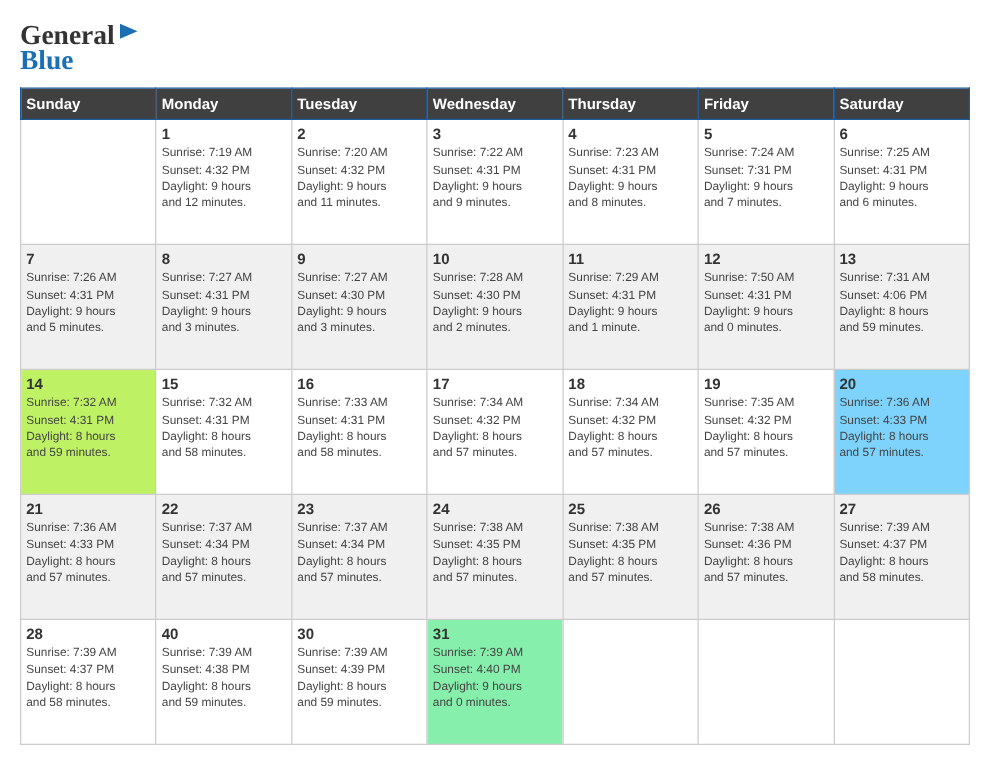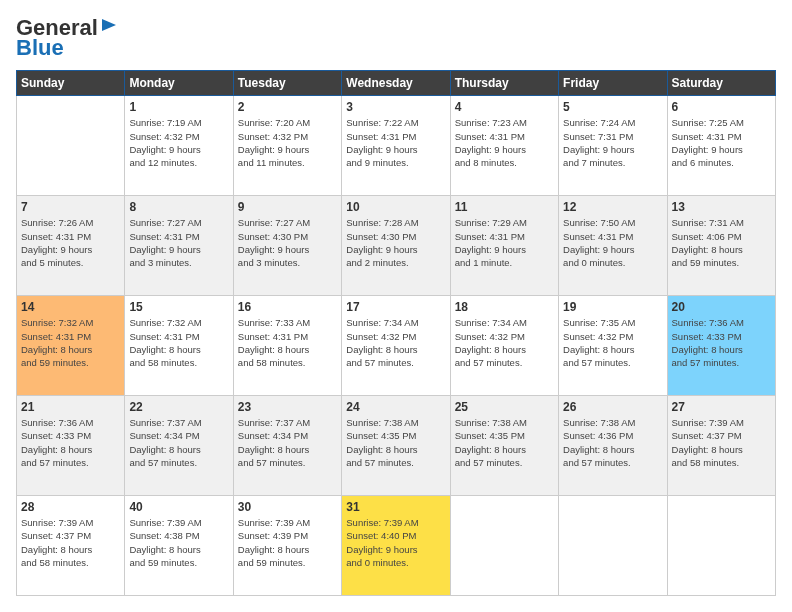--- a/index.html
+++ b/index.html
@@ -26,6 +26,7 @@
     .logo {
       display: flex;
       align-items: center;
+      font-family: Liberation Serif, serif;
     }
     .logo-general { color: #333; }
     .logo-blue { color: #1a6fb5; }

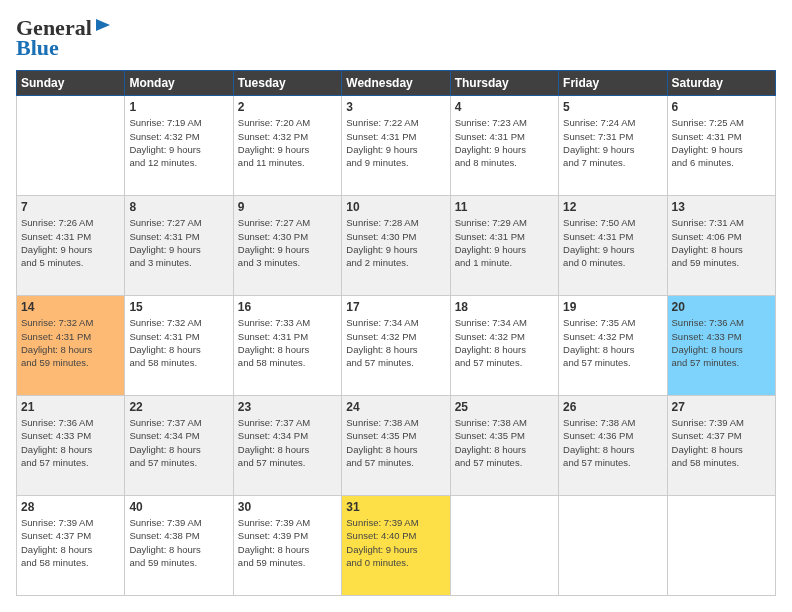--- a/index.html
+++ b/index.html
@@ -218,7 +218,7 @@
           </td>
         </tr>
         <tr>
-          <td style="background: #fdba74; margin-left: 40px;">
+          <td style="background: #bef264; margin-left: 40px;">
             <span class="day-number">14</span>
             <div class="day-detail" style="white-space: pre-line;">Sunrise: 7:32 AM
 Sunset: 4:31 PM

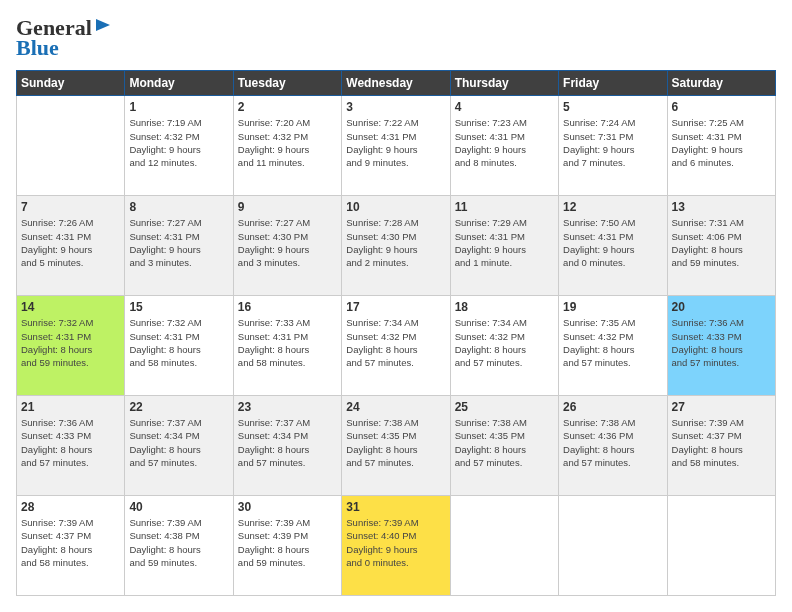--- a/index.html
+++ b/index.html
@@ -341,7 +341,7 @@
 Daylight: 8 hours
 and 59 minutes.</div>
           </td>
-          <td style="background: #fde047;">
+          <td style="background: #86efac;">
             <span class="day-number">31</span>
             <div class="day-detail" style="white-space: pre-line;">Sunrise: 7:39 AM
 Sunset: 4:40 PM

